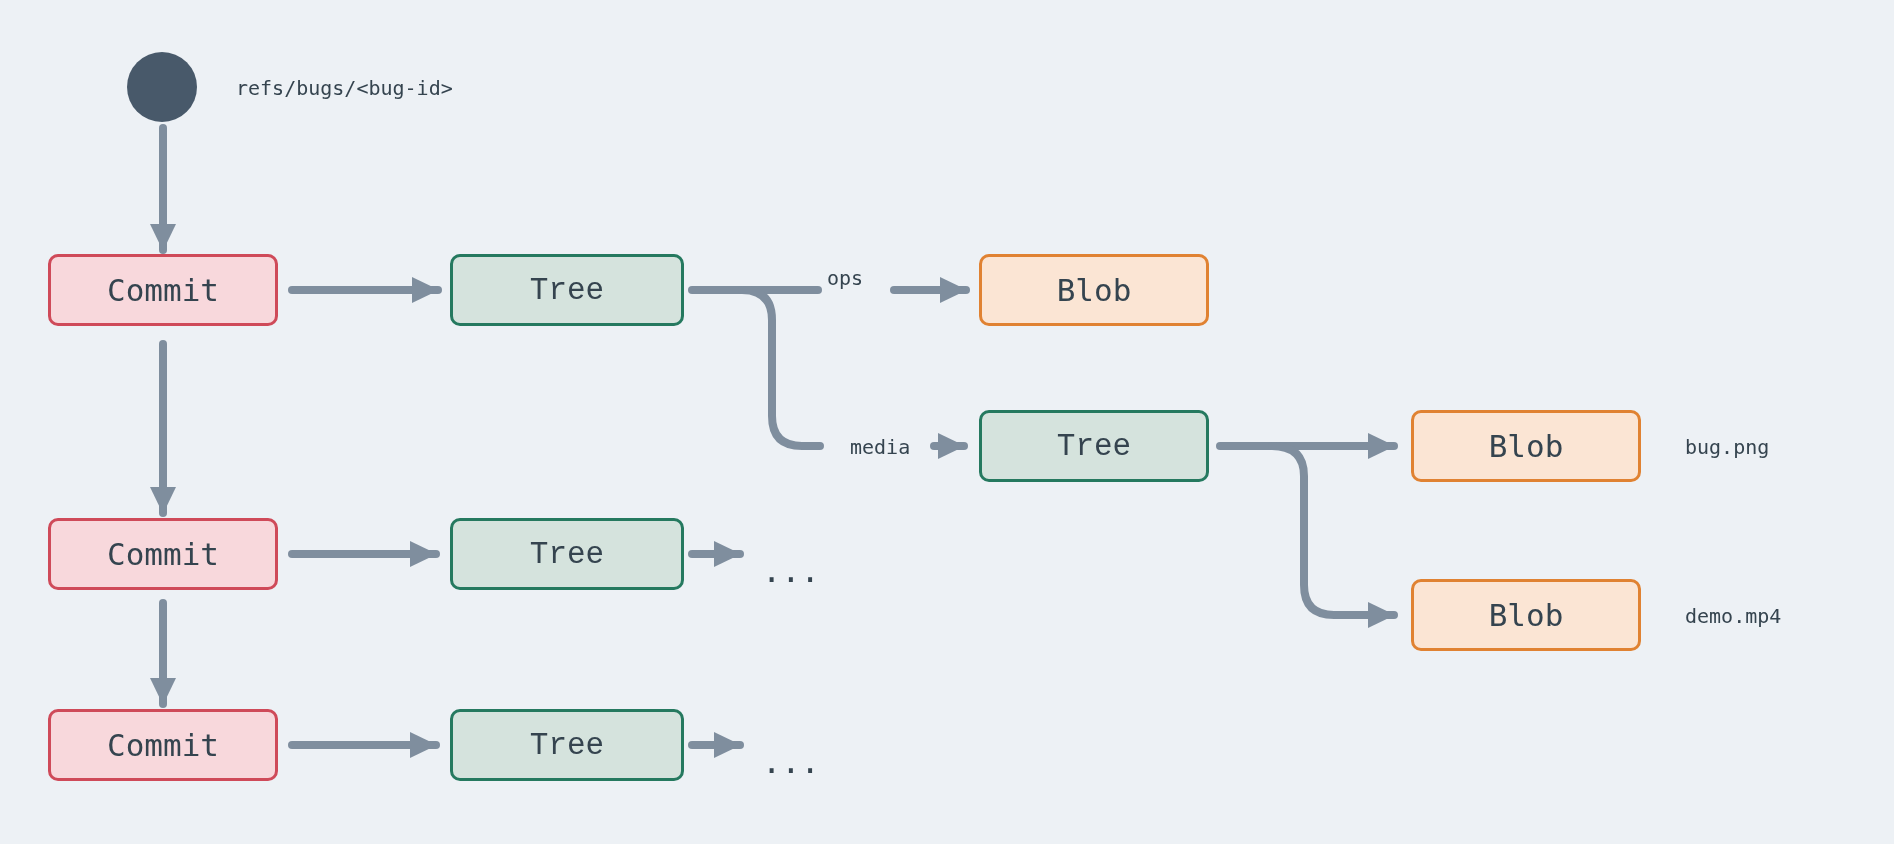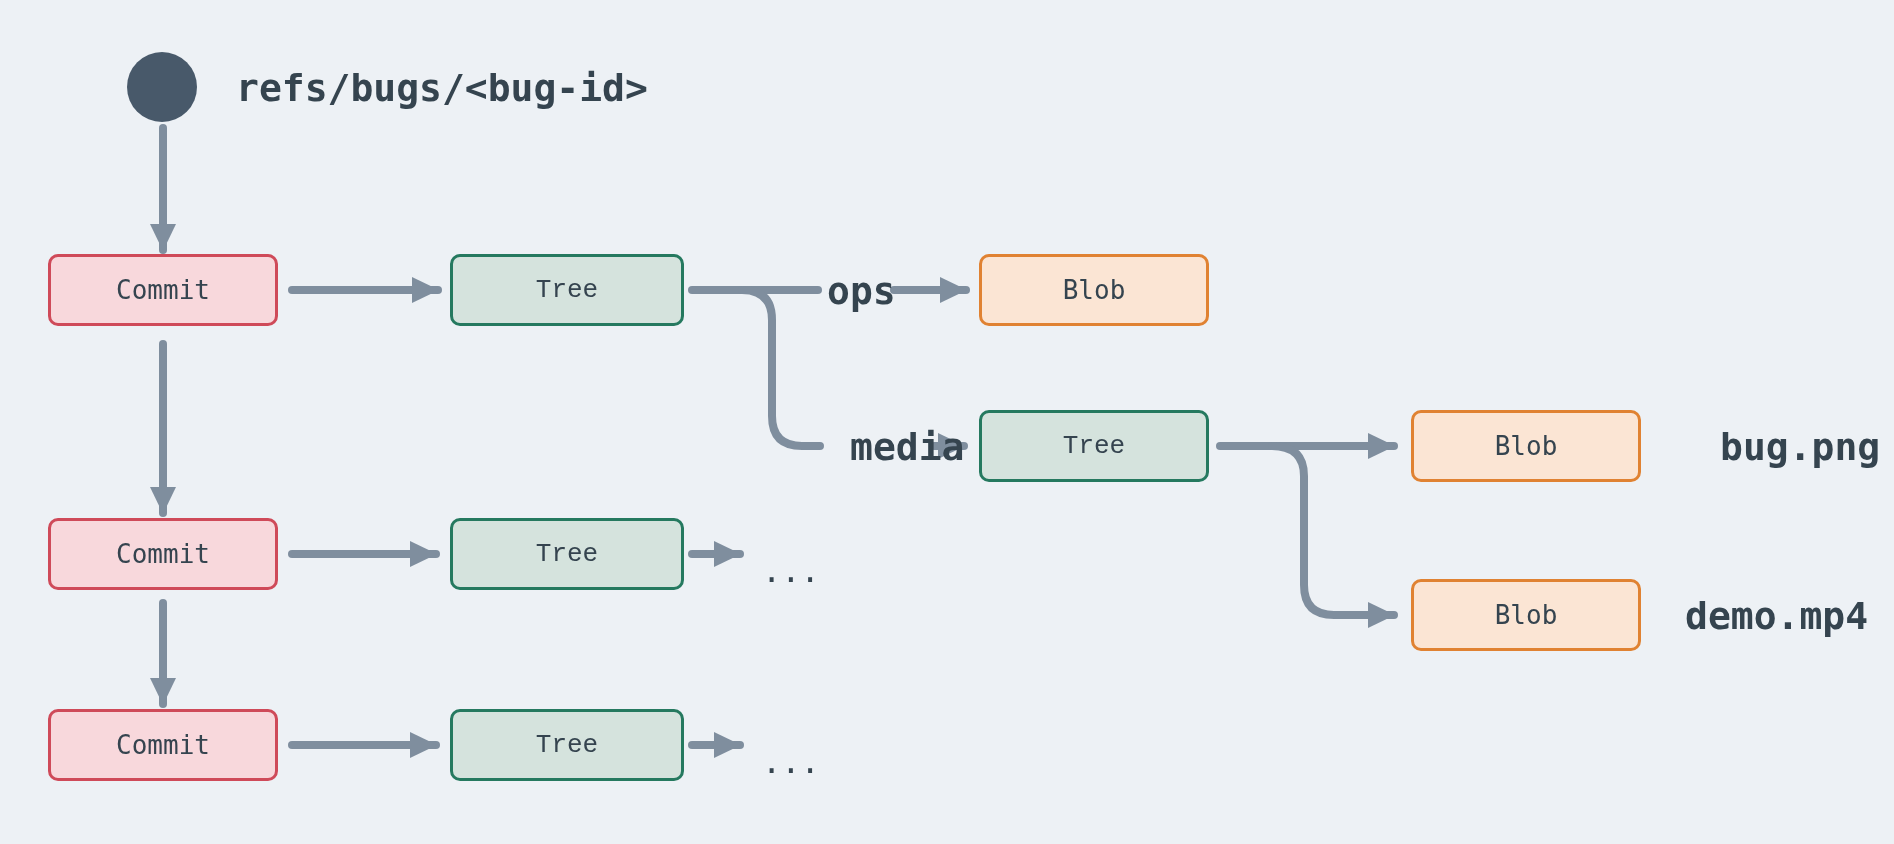--- a/index.html
+++ b/index.html
@@ -22,7 +22,7 @@
   .node.tree{background:var(--tree-fill);border:3.5px solid var(--tree-border);width:234px;font-family:Liberation Mono, monospace;}
   .node.blob{background:var(--blob-fill);border:3.5px solid var(--blob-border);}
   .ref-dot{position:absolute;left:127px;top:52px;width:70px;height:70px;border-radius:50%;background:var(--dot);}
-  .lbl{position:absolute;color:var(--text);font-size:38px;white-space:nowrap;transform:translateY(-50%);font-weight:bold;}
+  .lbl{position:absolute;color:var(--text);font-size:20px;white-space:nowrap;transform:translateY(-50%);}
   .ellipsis{position:absolute;color:var(--text);font-size:32px;white-space:nowrap;}
 </style>
 </head>

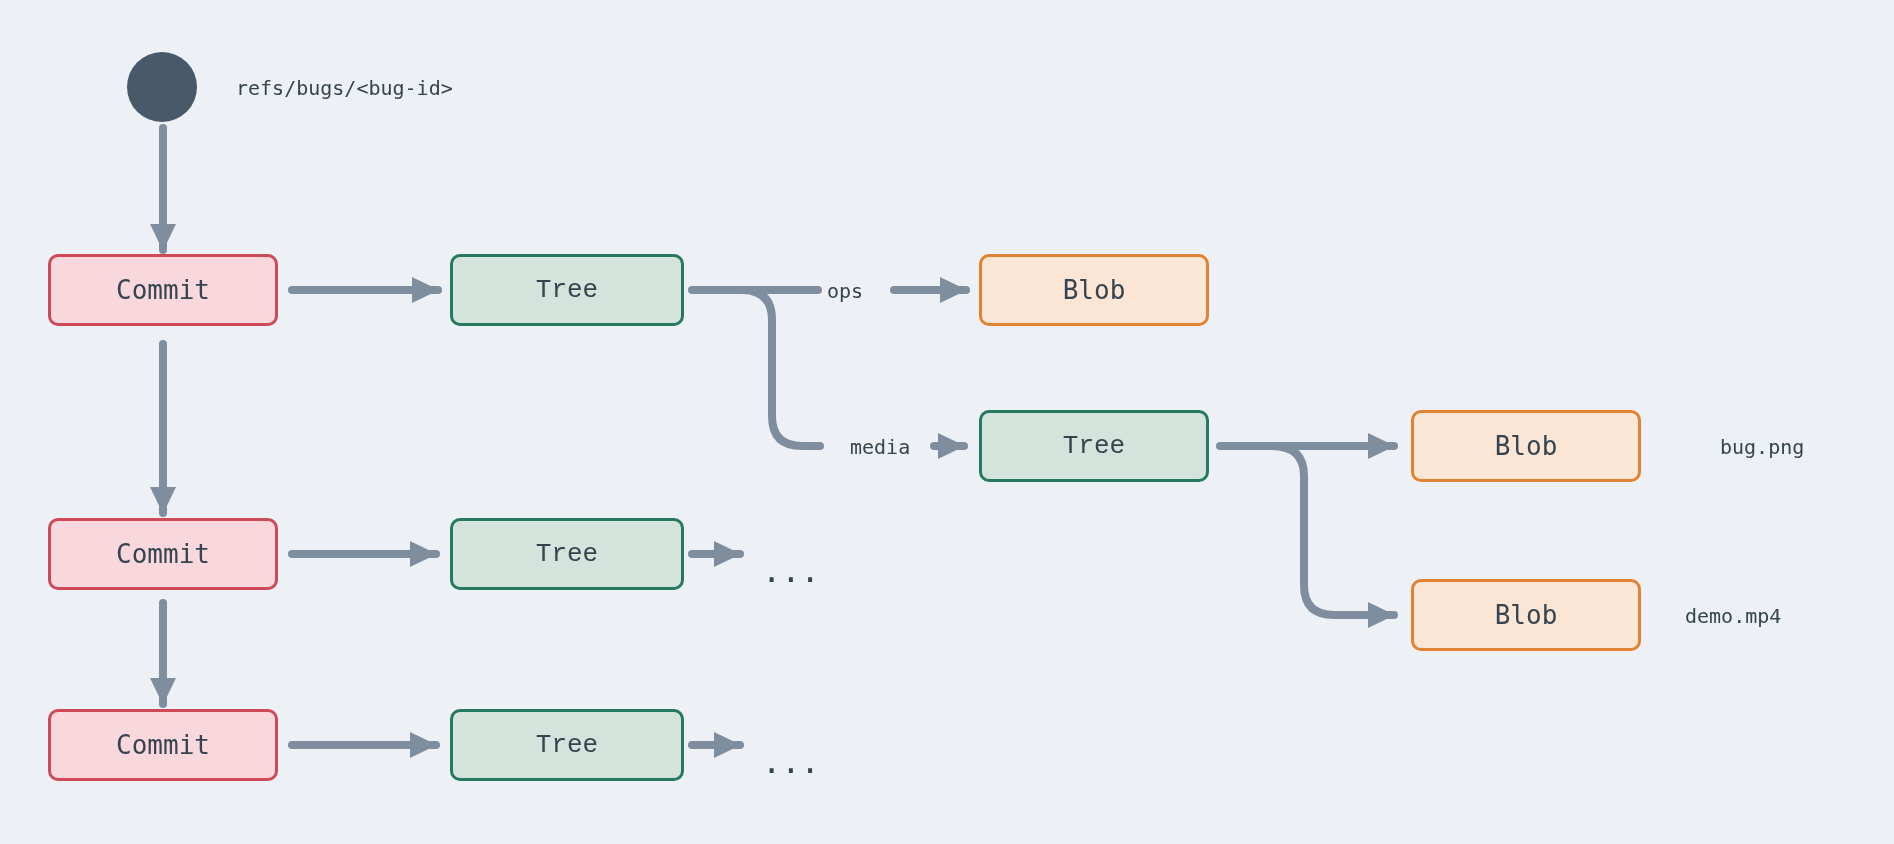--- a/index.html
+++ b/index.html
@@ -16,7 +16,7 @@
   .node{
     position:absolute;display:flex;align-items:center;justify-content:center;
     box-sizing:border-box;width:230px;height:72px;border-radius:10px;
-    font-size:26px;color:var(--text);
+    font-size:31px;color:var(--text);
   }
   .node.commit{background:var(--commit-fill);border:3.5px solid var(--commit-border);}
   .node.tree{background:var(--tree-fill);border:3.5px solid var(--tree-border);width:234px;font-family:Liberation Mono, monospace;}

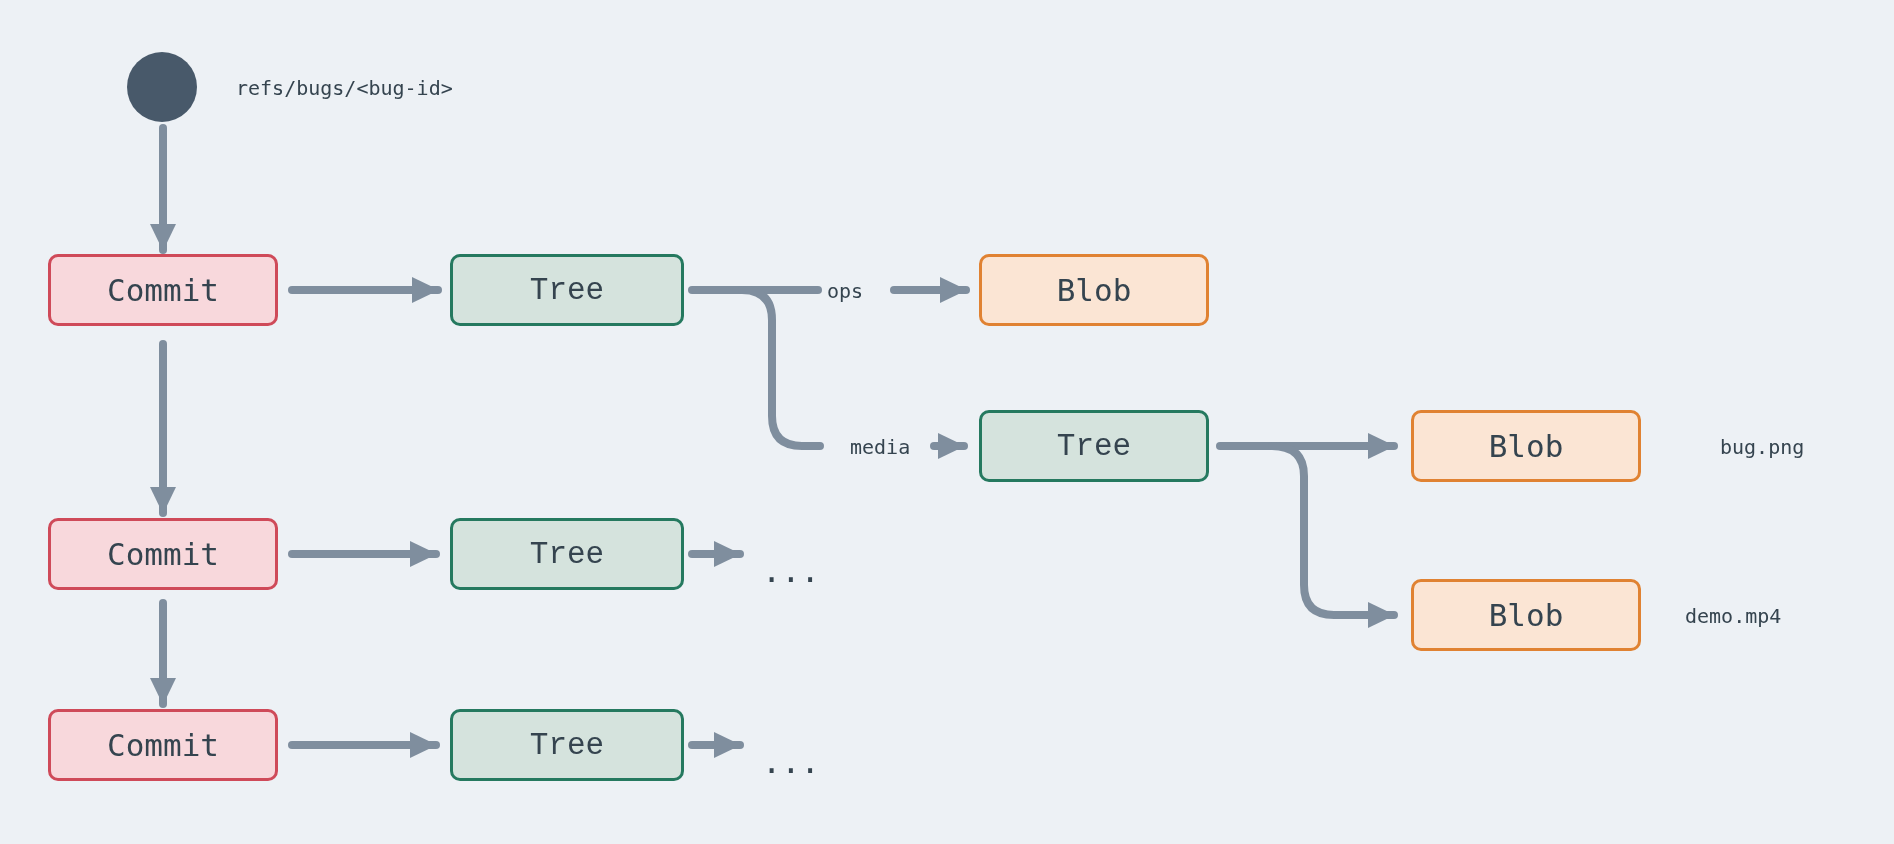--- a/index.html
+++ b/index.html
@@ -65,7 +65,7 @@
       <span>Blob</span>
     </div>
 
-  <span class="lbl" style="left:827px;top:291px;">ops</span>
+  <span class="lbl" style="left:827px;top:278px;">ops</span>
   <span class="lbl" style="left:850px;top:447px;">media</span>
 
   <div class="node tree" style="left:979px;top:410px;width:230px;">

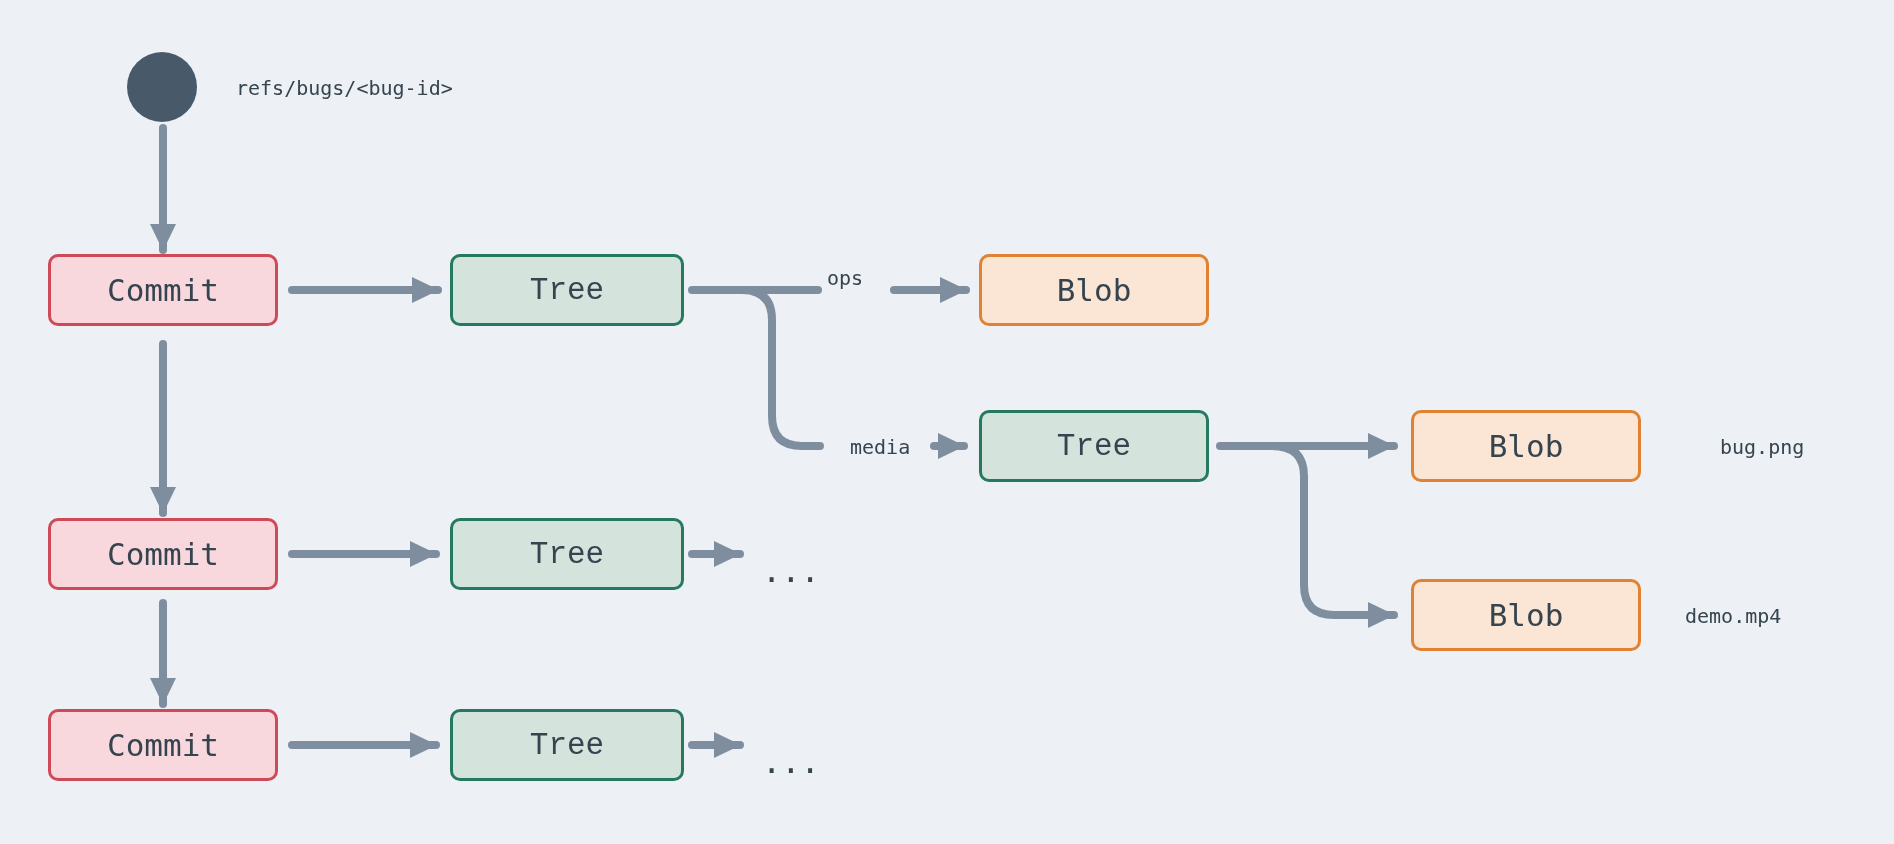--- a/index.html
+++ b/index.html
@@ -78,7 +78,7 @@
       <span>Blob</span>
     </div>
 
-  <span class="lbl" style="left:1720px;top:447px;">bug.png</span>
+  <span class="lbl" style="left:1685px;top:447px;">bug.png</span>
   <span class="lbl" style="left:1685px;top:616px;">demo.mp4</span>
 
   <div class="node commit" style="left:48px;top:518px;">

